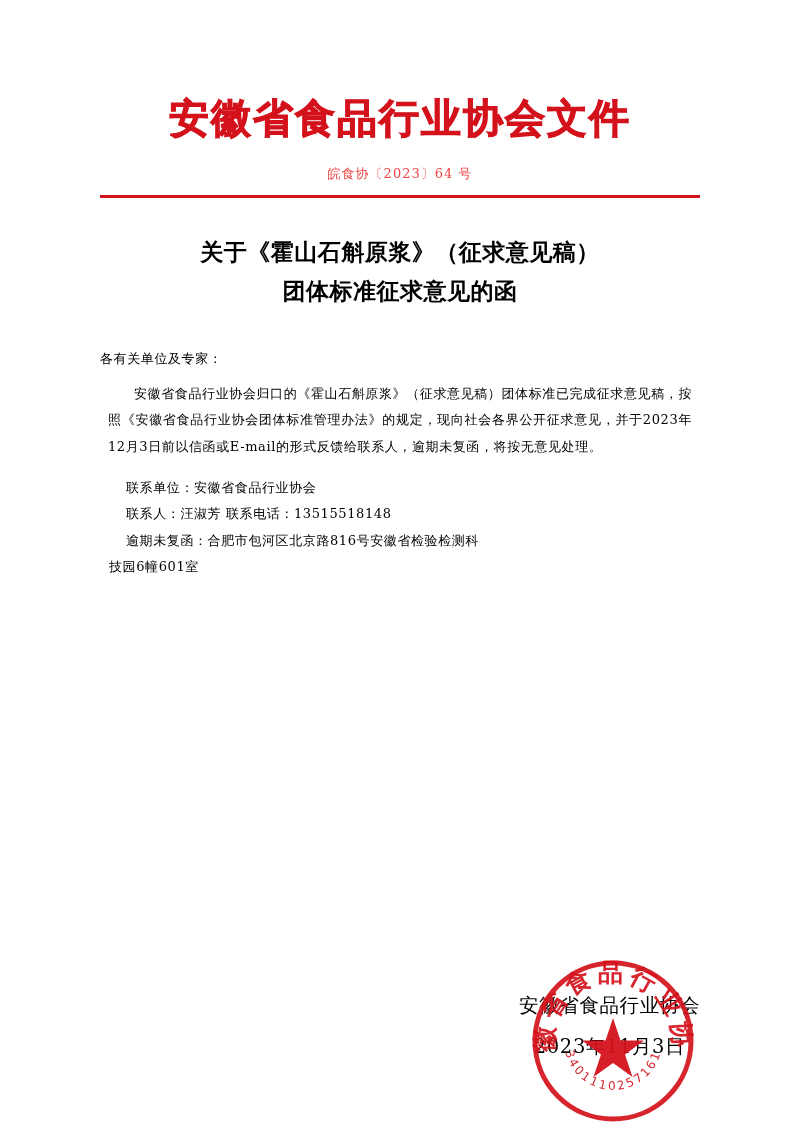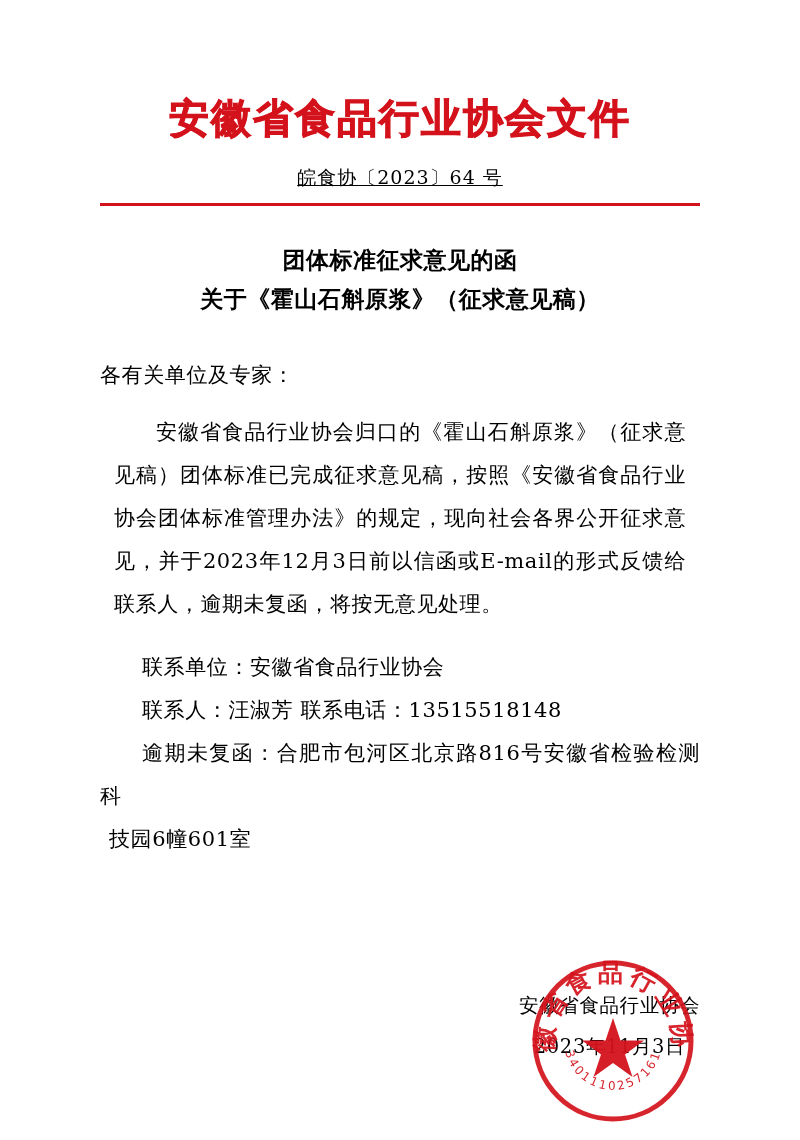--- a/index.html
+++ b/index.html
@@ -43,11 +43,10 @@
   .doc-number {
     text-align: center;
     margin-top: 24px;
-    font-size: 19px;
+    font-size: 13px;
     letter-spacing: 1px;
-    color: #000000;
+    color: #ef4444;
     font-family: "DejaVu Serif", "Liberation Serif", serif;
-    text-decoration: underline;
   }
 
   .red-rule {

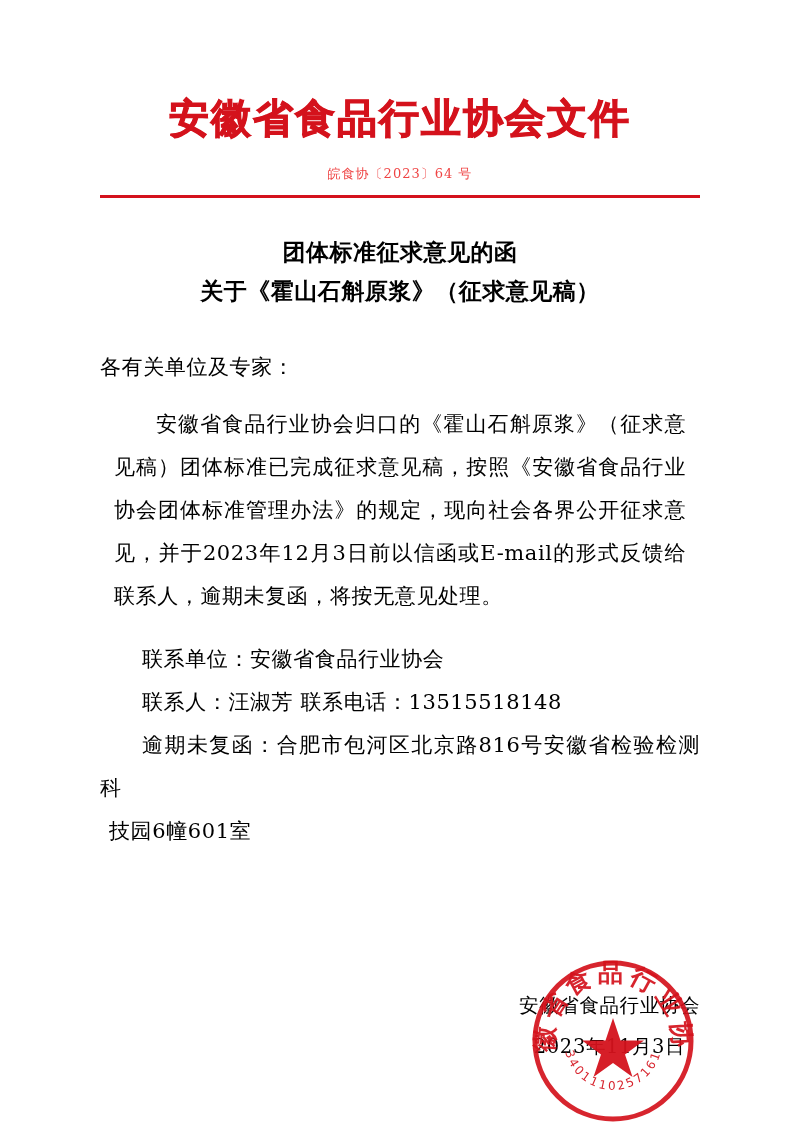--- a/index.html
+++ b/index.html
@@ -138,8 +138,8 @@
   <div class="red-rule"></div>
 
   <div class="doc-title">
+    <span class="line">关于《霍山石斛原浆》（征求意见稿）</span>
     <span class="line">团体标准征求意见的函</span>
-    <span class="line">关于《霍山石斛原浆》（征求意见稿）</span>
   </div>
 
   <div class="body-block">

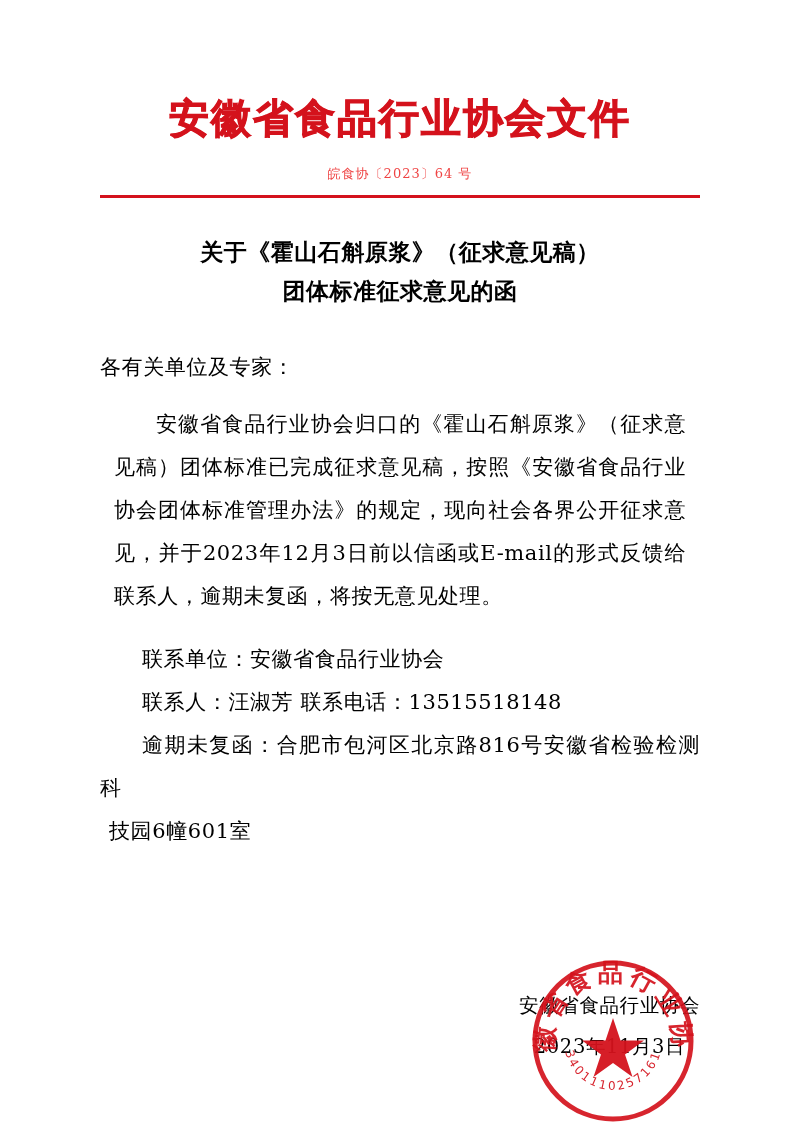--- a/index.html
+++ b/index.html
@@ -72,7 +72,7 @@
   
   .body-block {
     margin-top: 36px;
-    font-size: 21px;
+    font-size: 13px;
     line-height: 2.05;
     letter-spacing: 0.6px;
     text-align: justify;

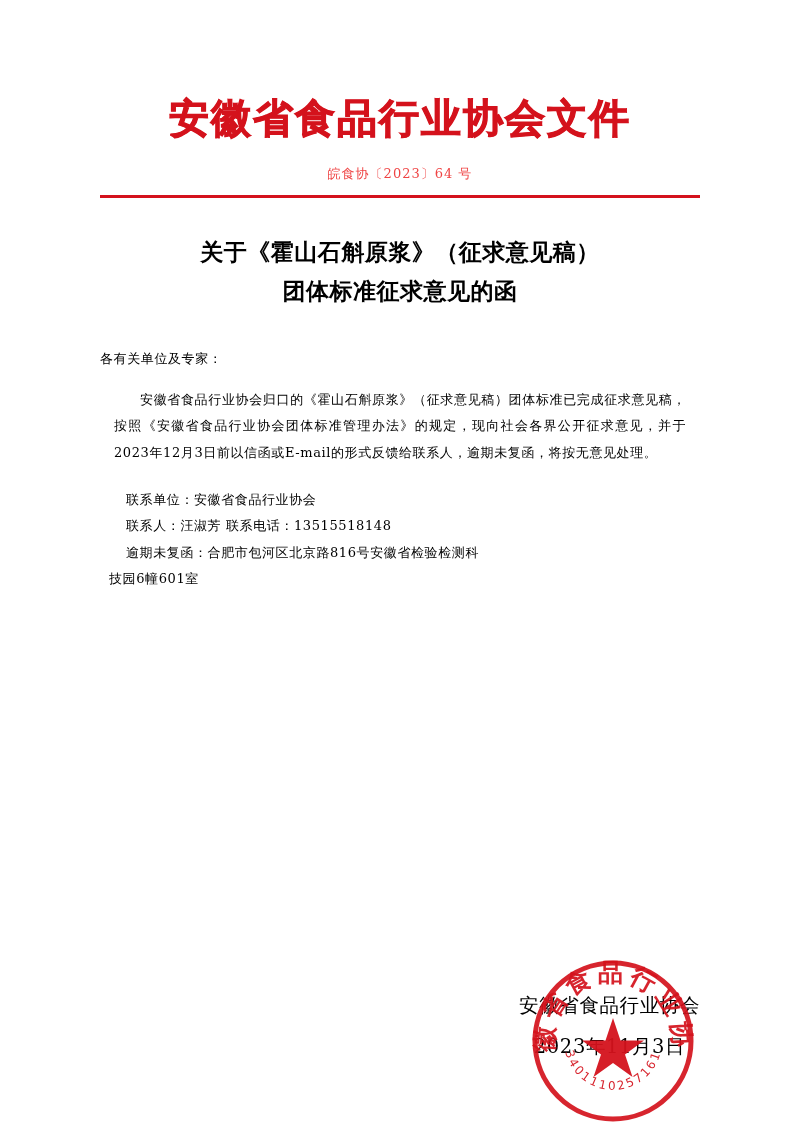--- a/index.html
+++ b/index.html
@@ -81,7 +81,7 @@
     margin: 0 0 2px 0;
   }
   .para {
-    margin: 14px;
+    margin: 8px;
     text-indent: 2em;
   }
   .info-line {

